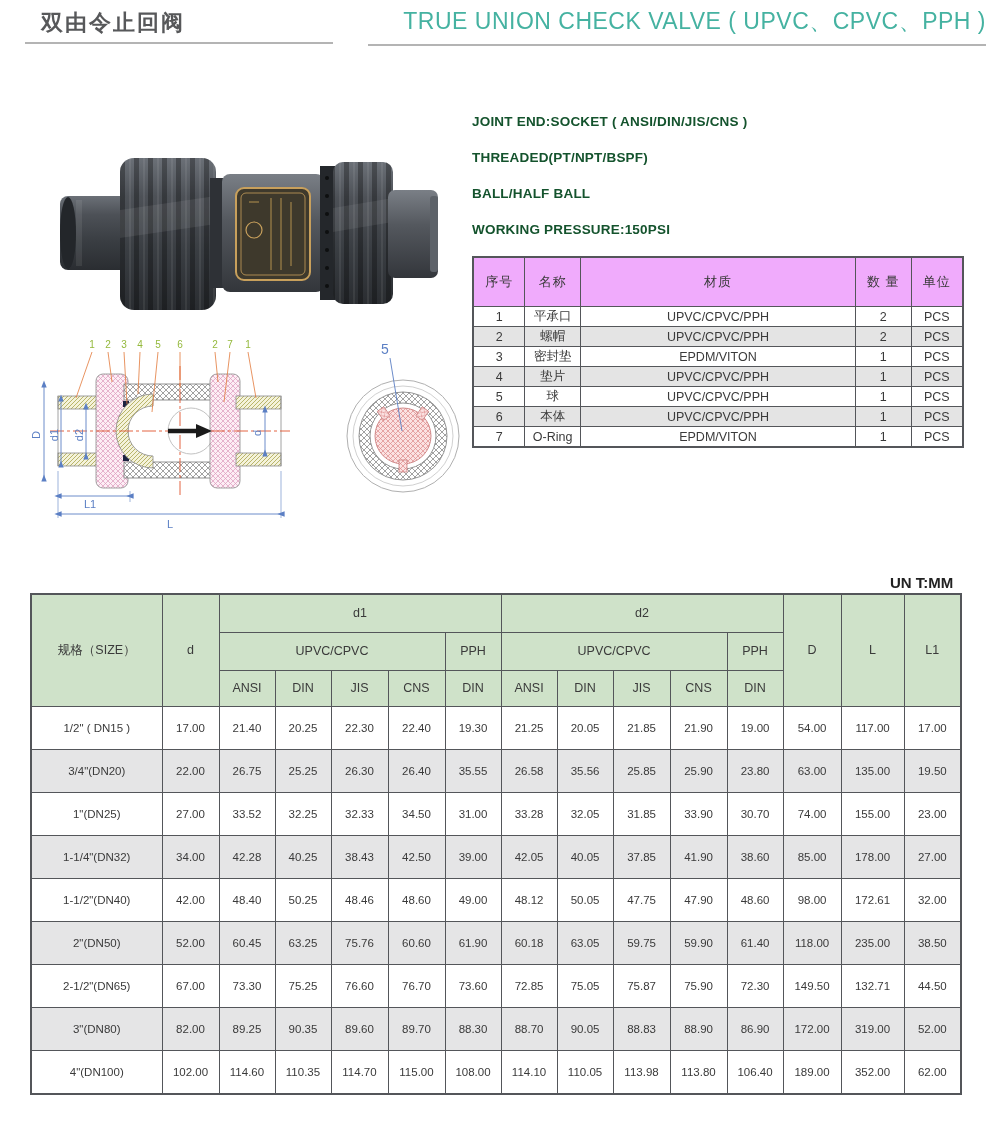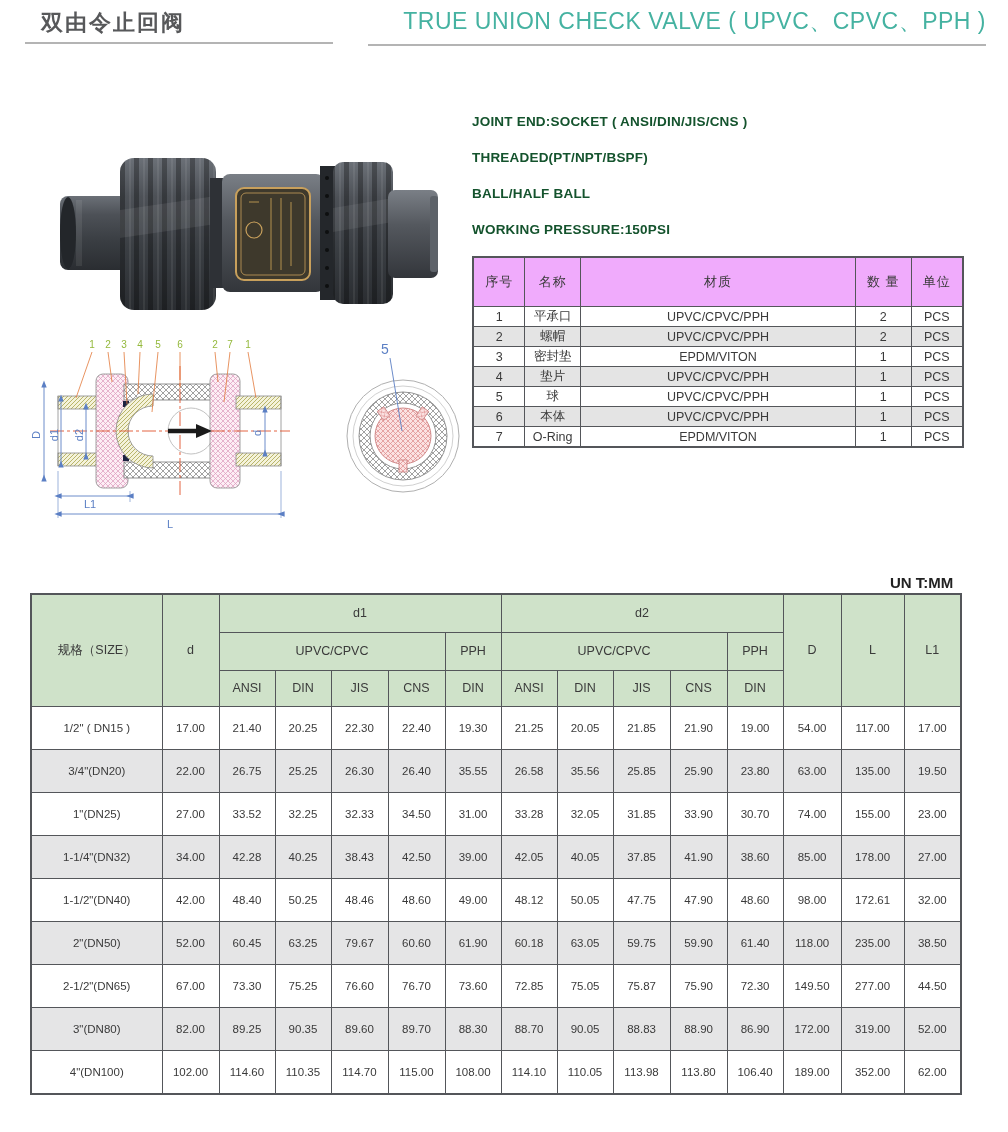--- a/index.html
+++ b/index.html
@@ -450,7 +450,7 @@
           <td>52.00</td>
           <td>60.45</td>
           <td>63.25</td>
-          <td>79.67</td>
+          <td>75.76</td>
           <td>60.60</td>
           <td>61.90</td>
           <td>60.18</td>

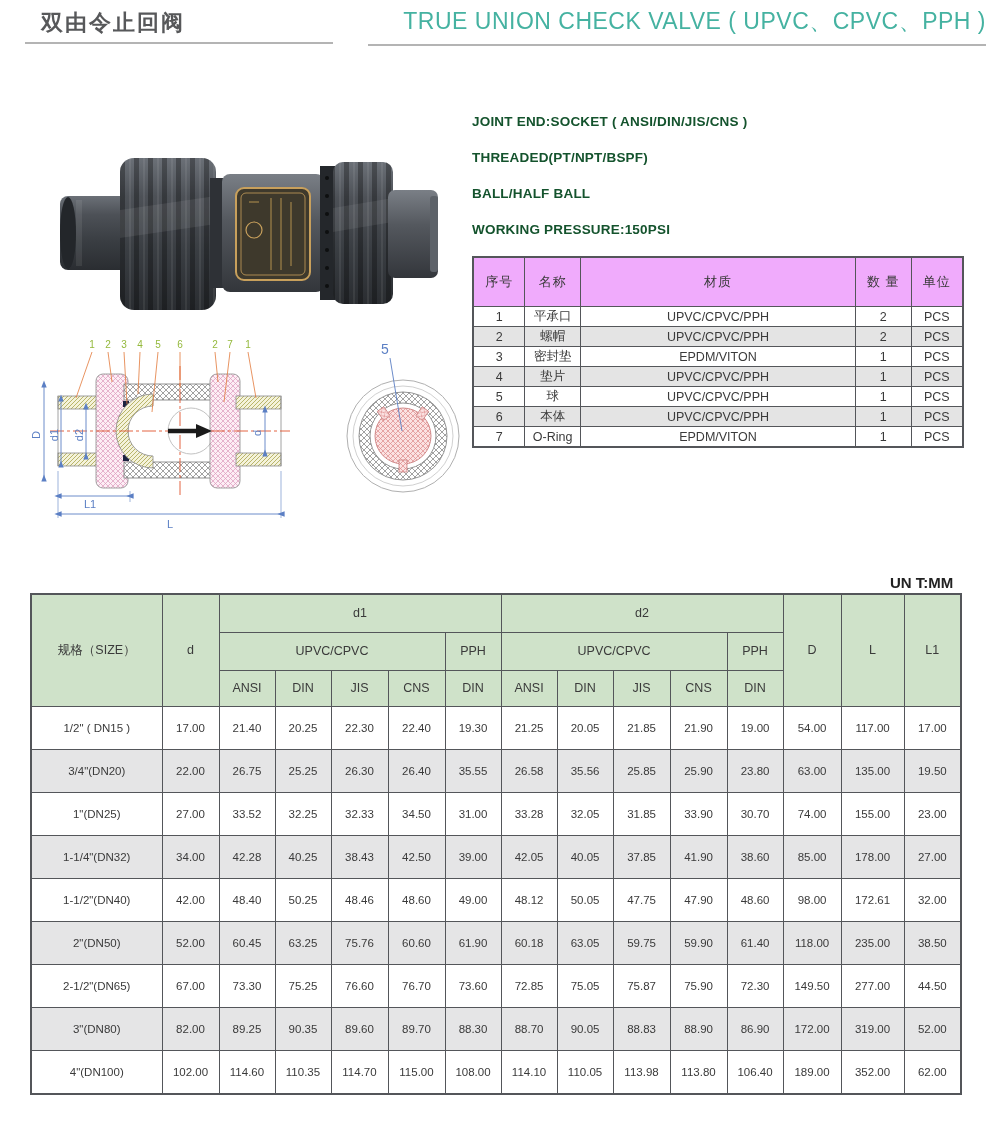--- a/index.html
+++ b/index.html
@@ -476,7 +476,7 @@
           <td>75.90</td>
           <td>72.30</td>
           <td>149.50</td>
-          <td>277.00</td>
+          <td>132.71</td>
           <td>44.50</td>
         </tr>
         <tr class="alt">

